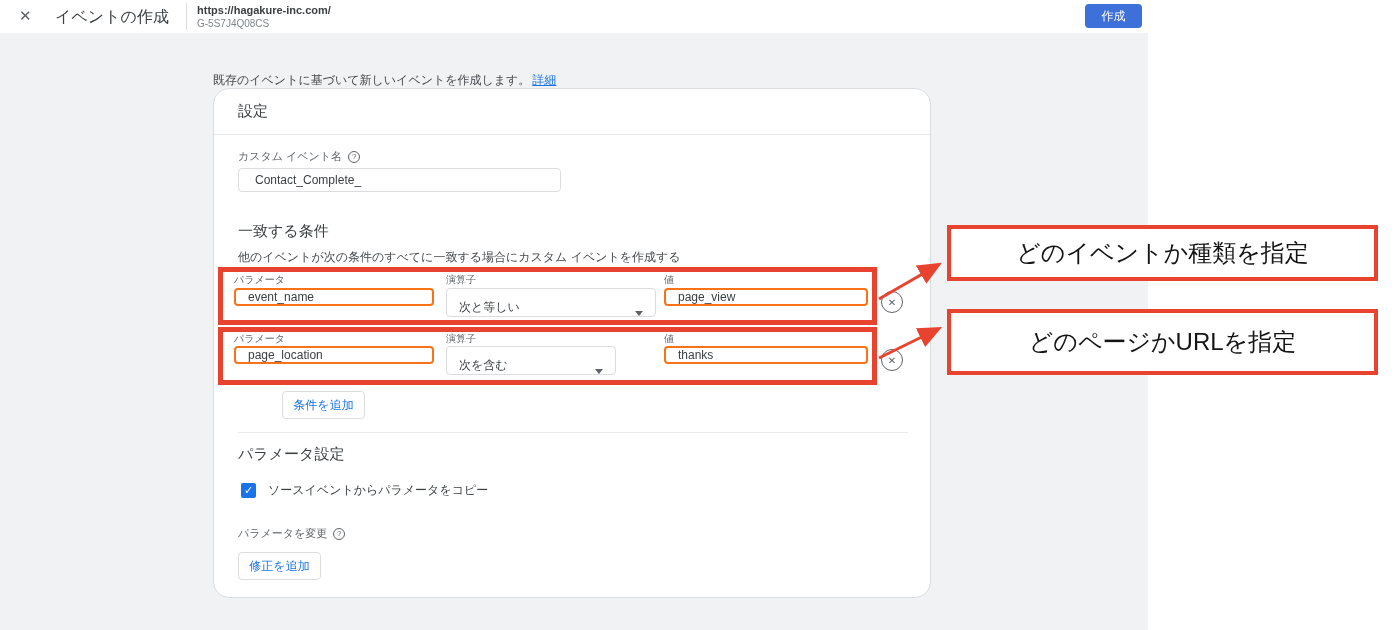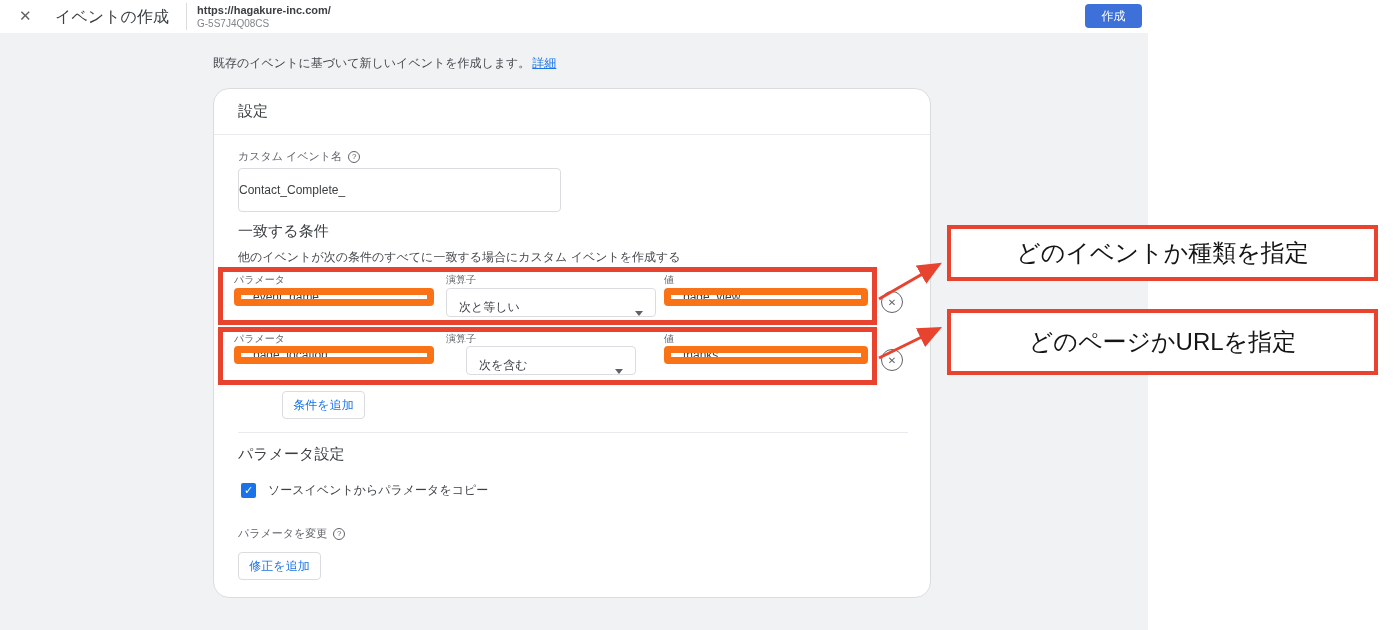--- a/index.html
+++ b/index.html
@@ -20,7 +20,7 @@
   
   .content-bg { position:absolute; left:0; top:33px; width:1148px; height:597px; background:#f0f2f4; z-index:0; }
 
-  .intro { position:absolute; left:213px; top:55px; font-size:12px; color:#45494d; z-index:1; }
+  .intro { position:absolute; left:213px; top:72px; font-size:12px; color:#45494d; z-index:1; }
   .intro a { color:#1a73e8; text-decoration:underline; cursor:pointer; margin-left:2px; }
 
   

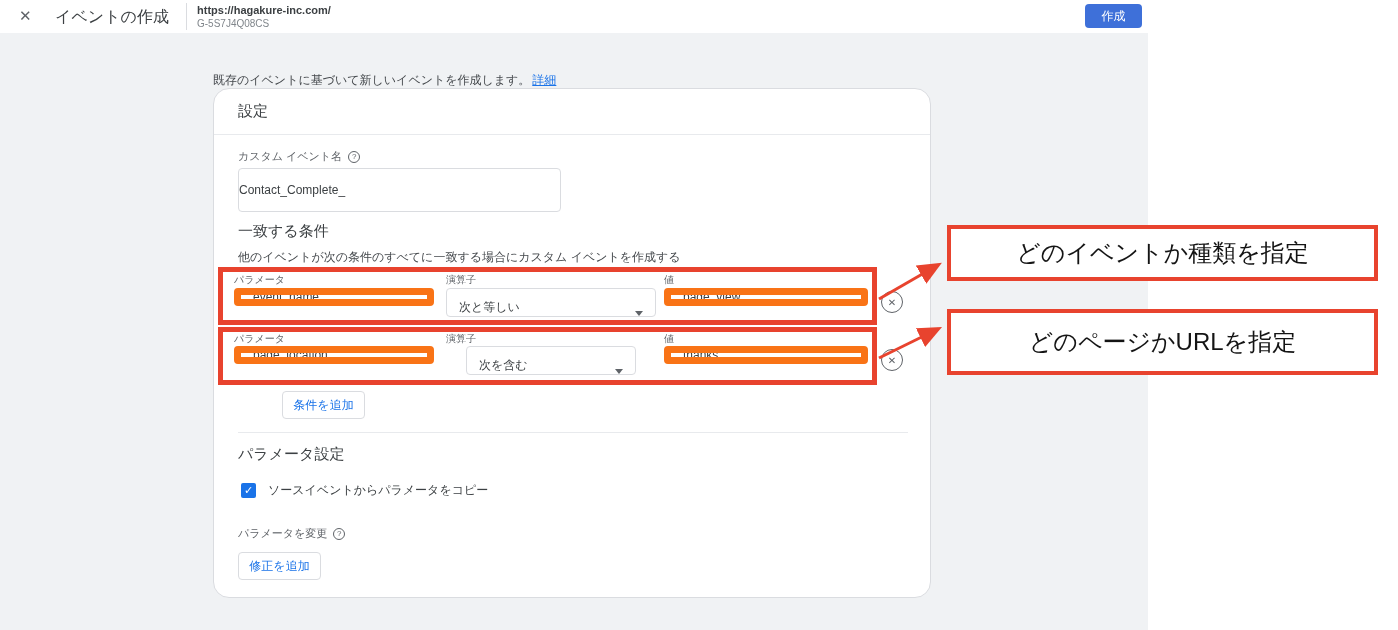--- a/index.html
+++ b/index.html
@@ -36,8 +36,8 @@
   .cen-label { position:absolute; left:24px; top:60px; display:flex; align-items:center; gap:6px; }
   .help-icon { display:inline-flex; width:12px; height:12px; border:1px solid #5f6368; border-radius:50%;
                color:#5f6368; font-size:8px; align-items:center; justify-content:center; line-height:1; }
-  .cen-input { position:absolute; left:24px; top:79px; width:323px; height:44px; border:1px solid #dadce0;
-               border-radius:4px; padding:0 0; font-size:12px; color:#3c4043; font-family:inherit; background:#fff; }
+  .cen-input { position:absolute; left:24px; top:79px; width:323px; height:24px; border:1px solid #dadce0;
+               border-radius:4px; padding:0 16px; font-size:12px; color:#3c4043; font-family:inherit; background:#fff; }
 
   .match-title { position:absolute; left:24px; top:133px; font-size:15px; color:#3c4043; }
   .match-desc  { position:absolute; left:24px; top:160px; font-size:12px; color:#45494d; }

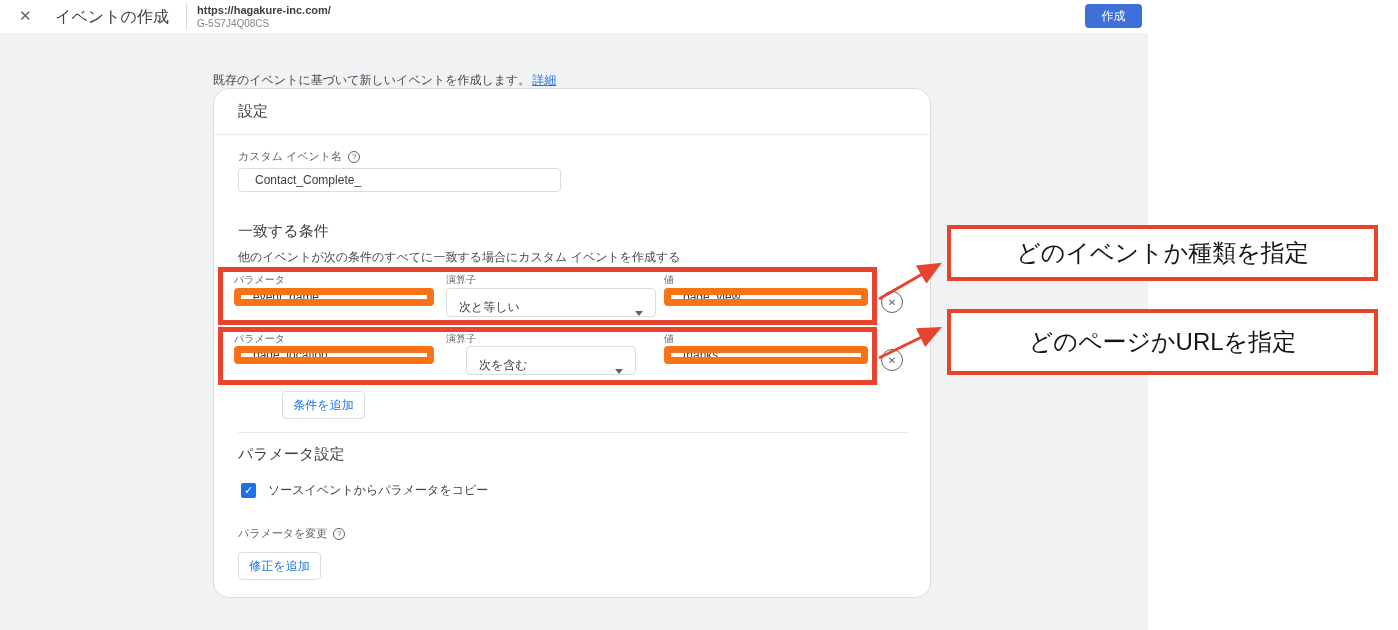--- a/index.html
+++ b/index.html
@@ -43,7 +43,7 @@
   .match-desc  { position:absolute; left:24px; top:160px; font-size:12px; color:#45494d; }
 
   .cond-label { position:absolute; }
-  .cond-input { position:absolute; height:18px; border:7px solid #f97316; border-radius:4px; padding:0 12px;
+  .cond-input { position:absolute; height:18px; border:2px solid #f97316; border-radius:4px; padding:0 12px;
                 font-size:12px; color:#3c4043; font-family:inherit; background:#fff; }
   .op-box { position:absolute; height:29px; border:1px solid #dadce0; border-radius:4px; background:#fff;
             display:flex; align-items:flex-end; justify-content:space-between; padding:0 12px; font-size:12px;

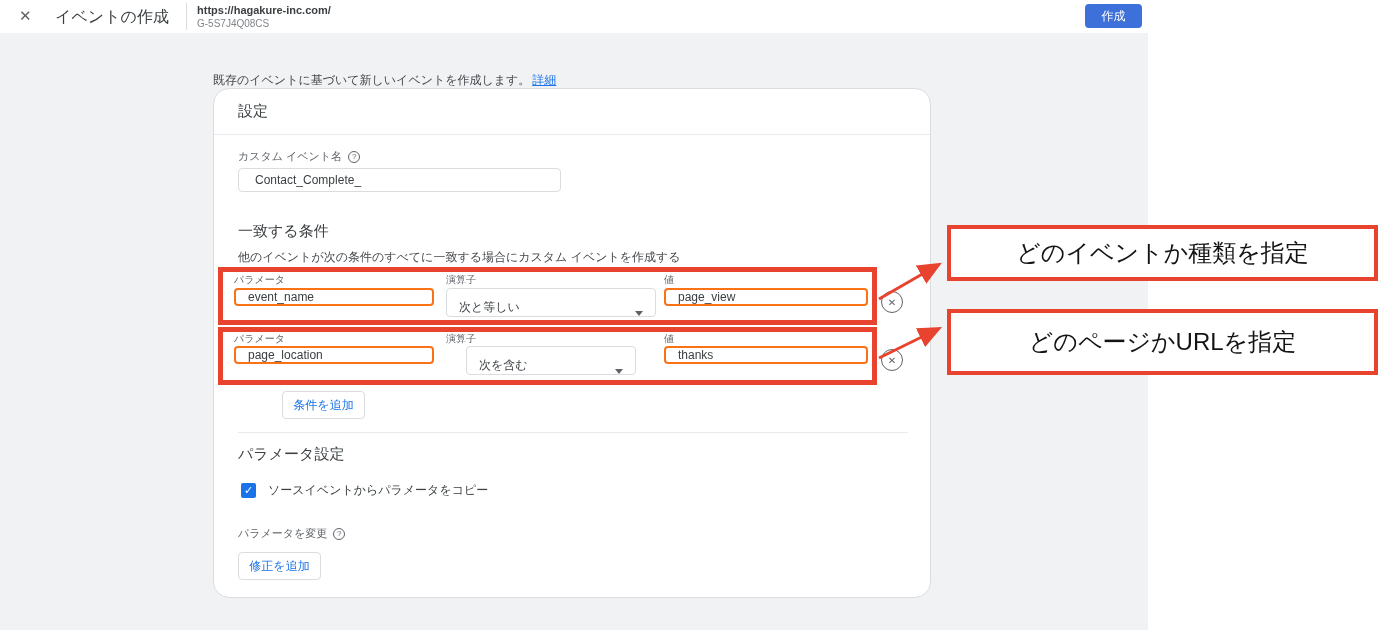--- a/index.html
+++ b/index.html
@@ -121,7 +121,7 @@
     <div class="cond-label field-label" style="left:20px;top:243px;">パラメータ</div>
     <input class="cond-input" style="left: 20px; top: 257px; width: 200px;" type="text" value="page_location">
     <div class="cond-label field-label" style="left:232px;top:243px;">演算子</div>
-    <div class="op-box" style="left:232px;top:257px;width:170px;margin-left:20px;">
+    <div class="op-box" style="left:232px;top:257px;width:170px;">
       <span>次を含む</span>
       <span class="caret"></span>
     </div>

